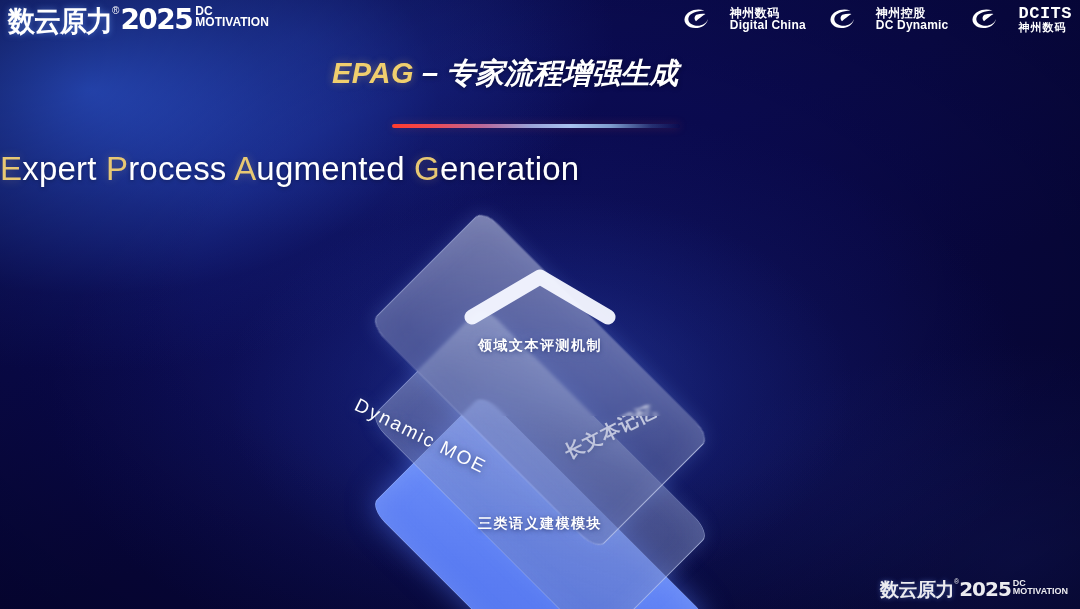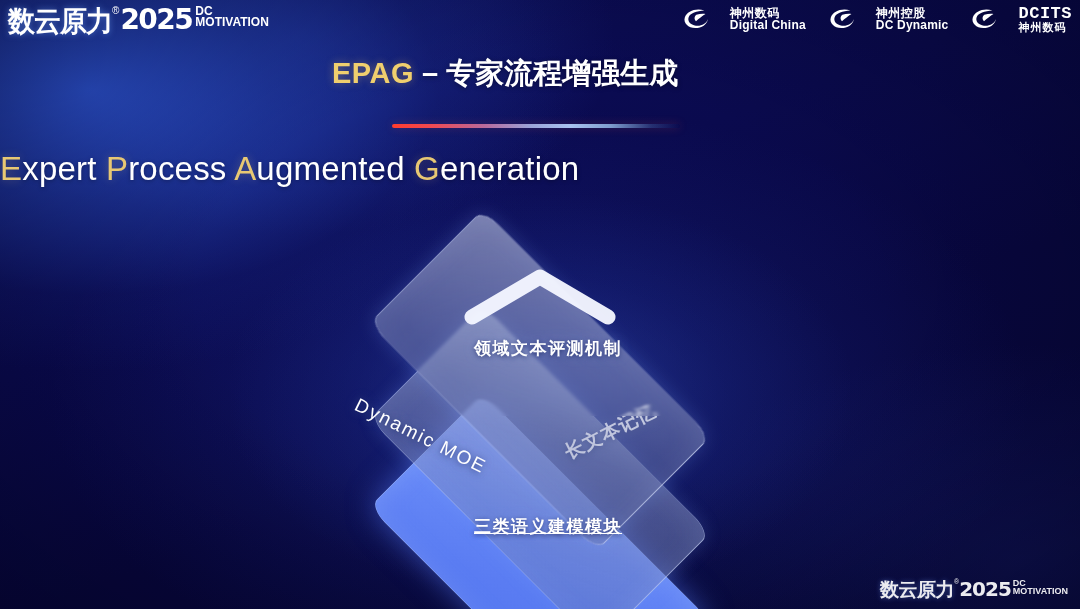--- a/index.html
+++ b/index.html
@@ -122,6 +122,7 @@
     font-weight: bold;
     white-space: nowrap;
     z-index: 5;
+    font-style: italic;
   }
   .headline .gold {
     color: #f0cf6e;

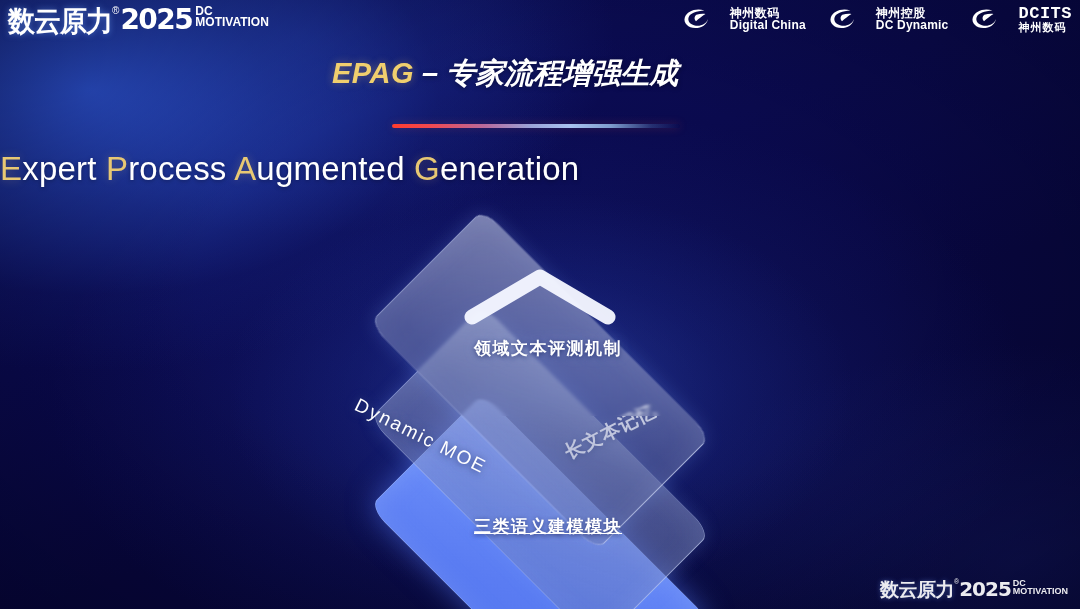--- a/index.html
+++ b/index.html
@@ -222,9 +222,9 @@
 
   .layer-caption {
     position: absolute;
-    left: 8px; width: 100%;
+    left: 0; width: 100%;
     text-align: center;
-    font-size: 17px;
+    font-size: 14px;
     font-weight: bold;
     color: #ffffff;
     letter-spacing: 1.5px;

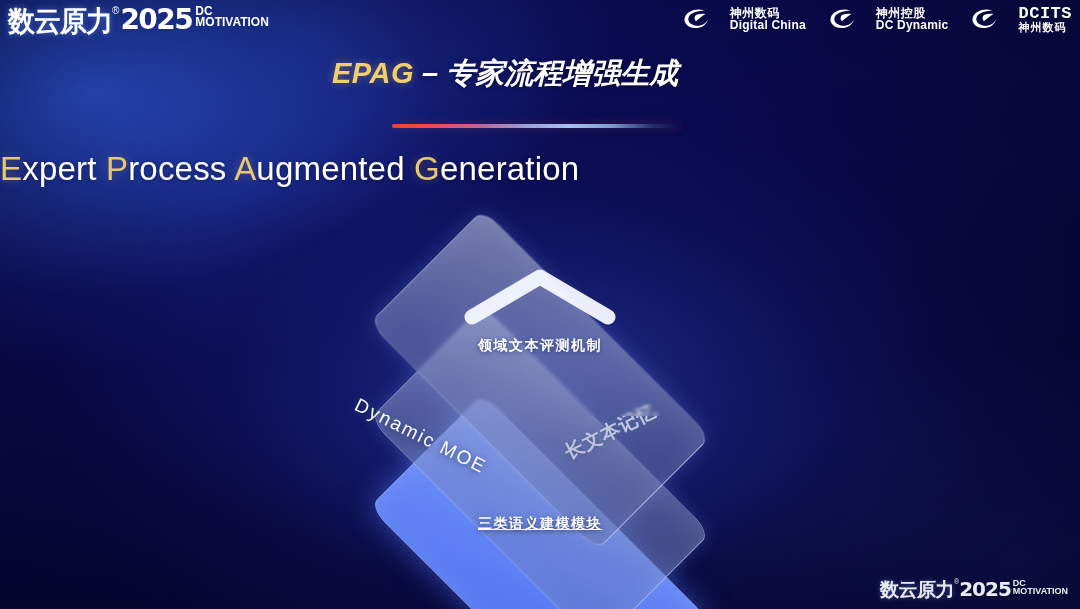--- a/index.html
+++ b/index.html
@@ -233,7 +233,7 @@
     white-space: nowrap;
   }
   .cap-top { top: 112px; }
-  .cap-bot { top: 290px; text-decoration: underline; }
+  .cap-bot { top: 290px; }
 
   .chevron-icon {
     position: absolute;

